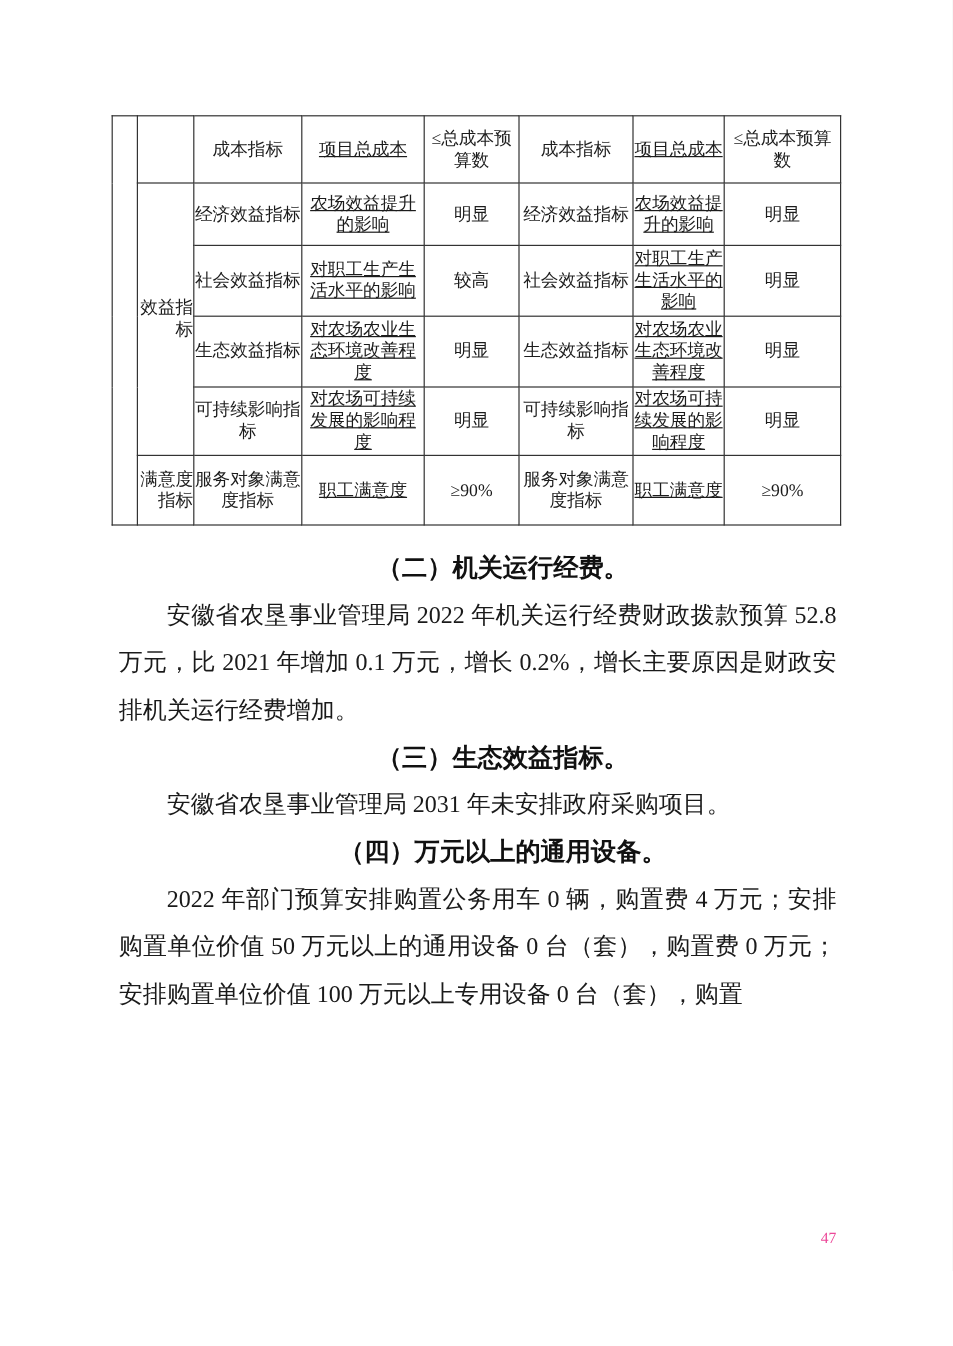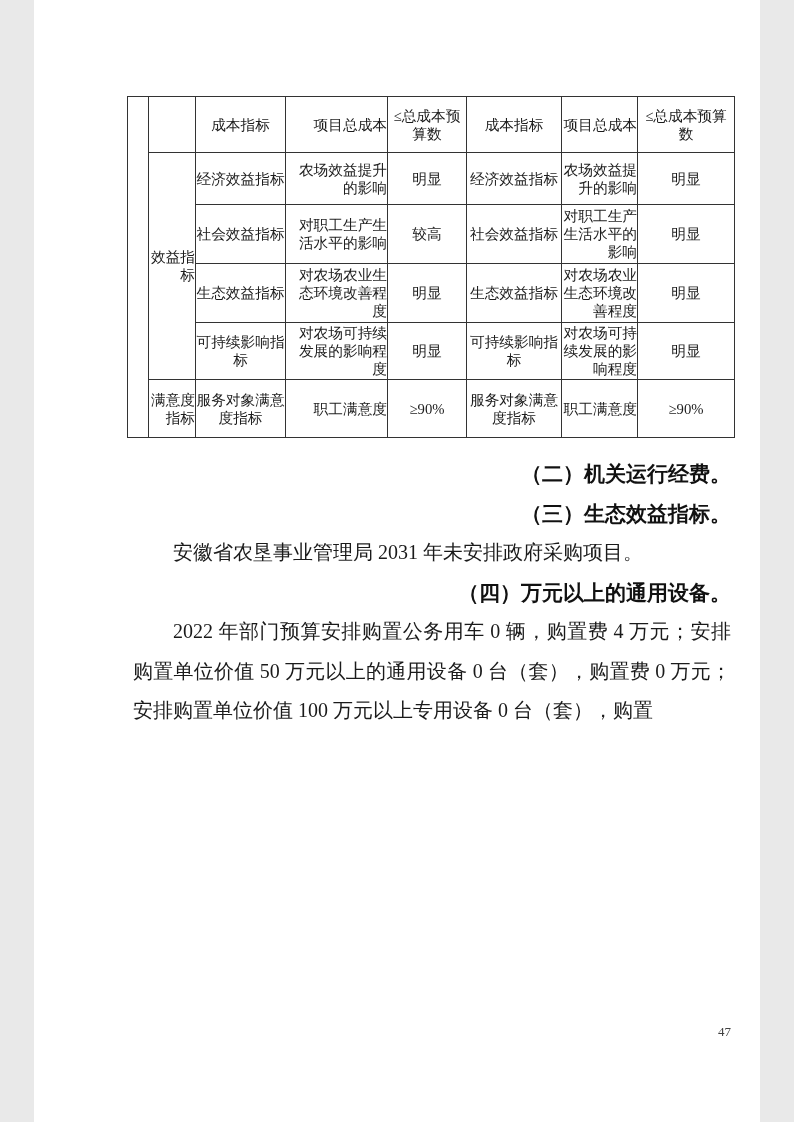--- a/index.html
+++ b/index.html
@@ -5,7 +5,7 @@
   html,body { margin:0; padding:0; background:#e9e9e9; }
   .page {
     position:relative;
-    width:726px; height:1122px;
+    width:794px; height:1122px;
     margin:0 auto;
     background:#ffffff;
     overflow:hidden;

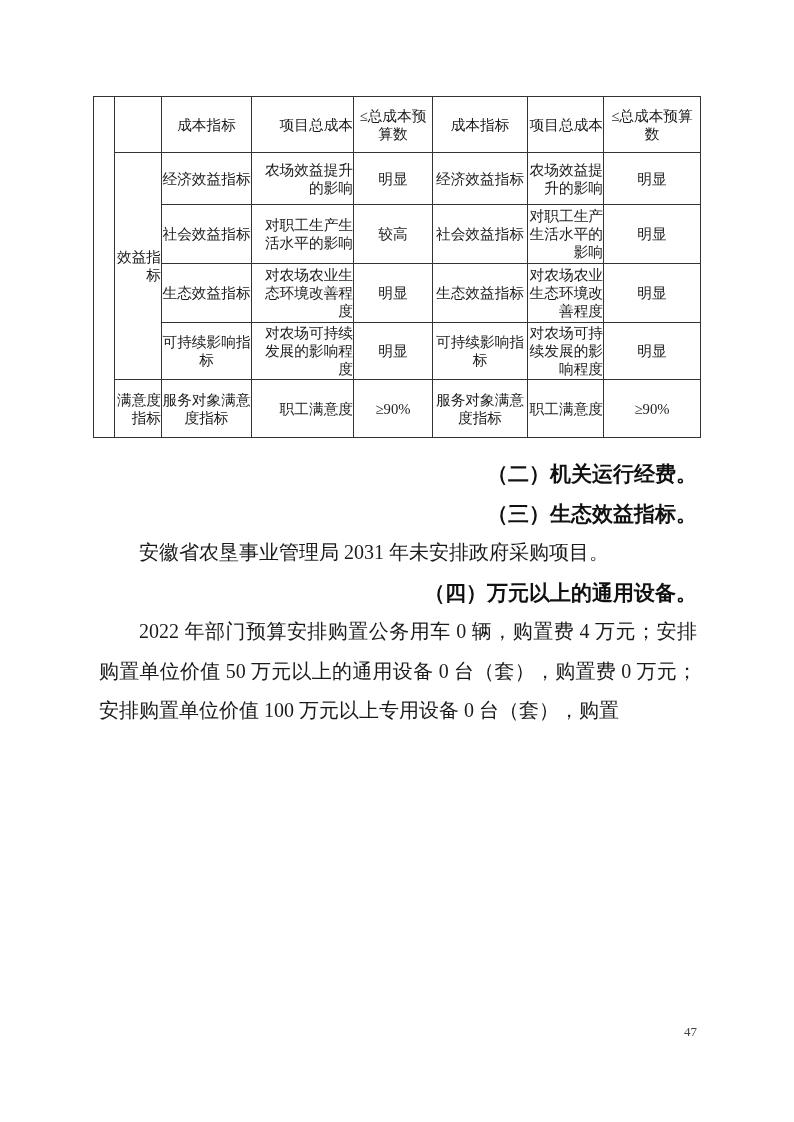--- a/index.html
+++ b/index.html
@@ -32,7 +32,7 @@
   td.c-empty  { padding:0; }
   td.c-cat    { text-align:right; padding:1px 2px; }
   td.c-name   { text-align:center; }
-  td.c-detail { text-align:right; padding:1px 0 1px 1px; }
+  td.c-detail { text-align:center; padding:1px 0 1px 1px;text-decoration:underline; }
   td.c-val    { text-align:center;margin-top:45px; }
   tr.r1 { height:56px; }
   tr.r2 { height:52px; }

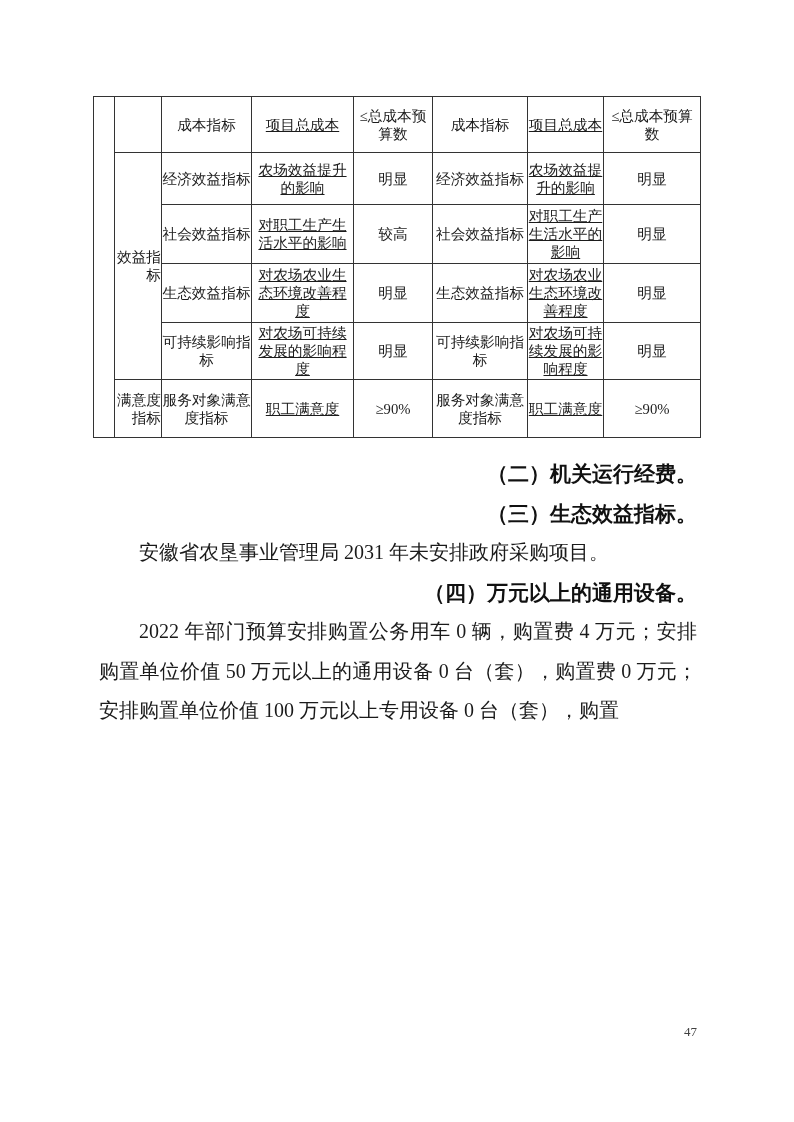--- a/index.html
+++ b/index.html
@@ -60,7 +60,7 @@
     font-size:21px;
     line-height:39.5px;
     text-indent:2em;
-    text-align:right;
+    text-align:center;
     color:#111;
   }
 

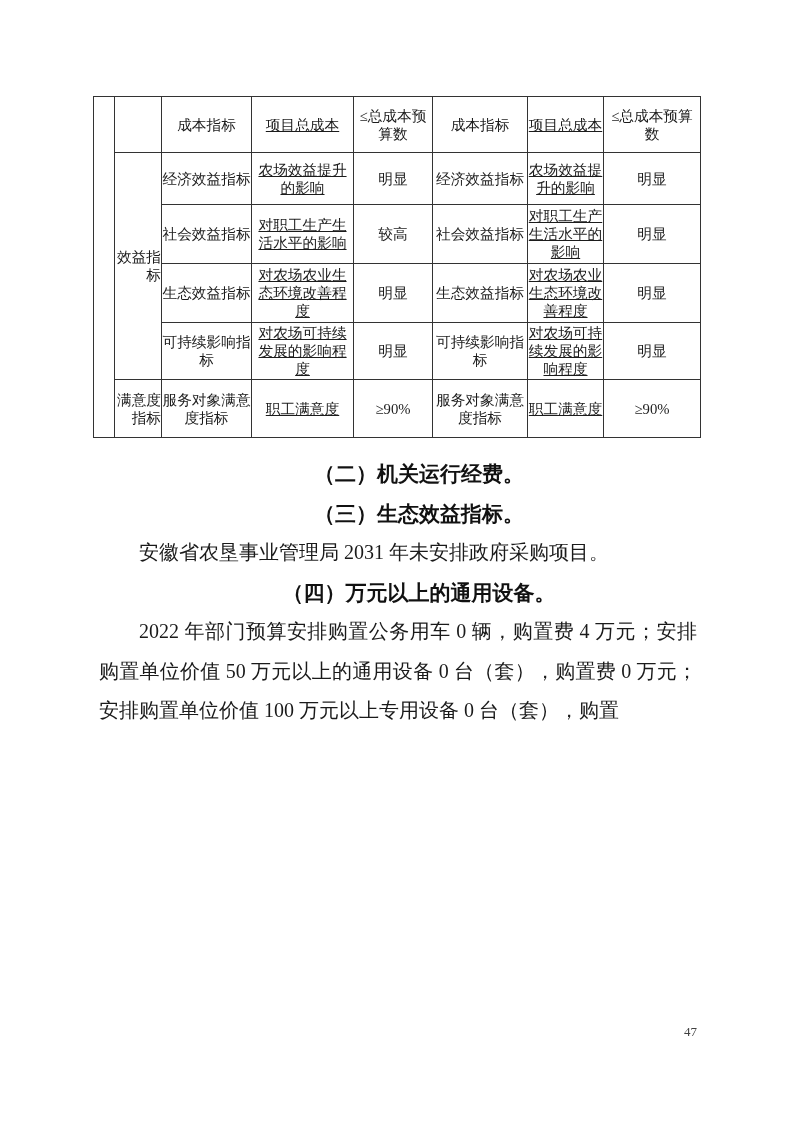--- a/index.html
+++ b/index.html
@@ -145,6 +145,7 @@
 
   <div class="doc-body">
     <h3>（二）机关运行经费。</h3>
+    <p>安徽省农垦事业管理局 2022 年机关运行经费财政拨款预算 52.8 万元，比 2021 年增加 0.1 万元，增长 0.2%，增长主要原因是财政安排机关运行经费增加。</p>
     <h3>（三）生态效益指标。</h3>
     <p>安徽省农垦事业管理局 2031 年未安排政府采购项目。</p>
     <h3>（四）万元以上的通用设备。</h3>

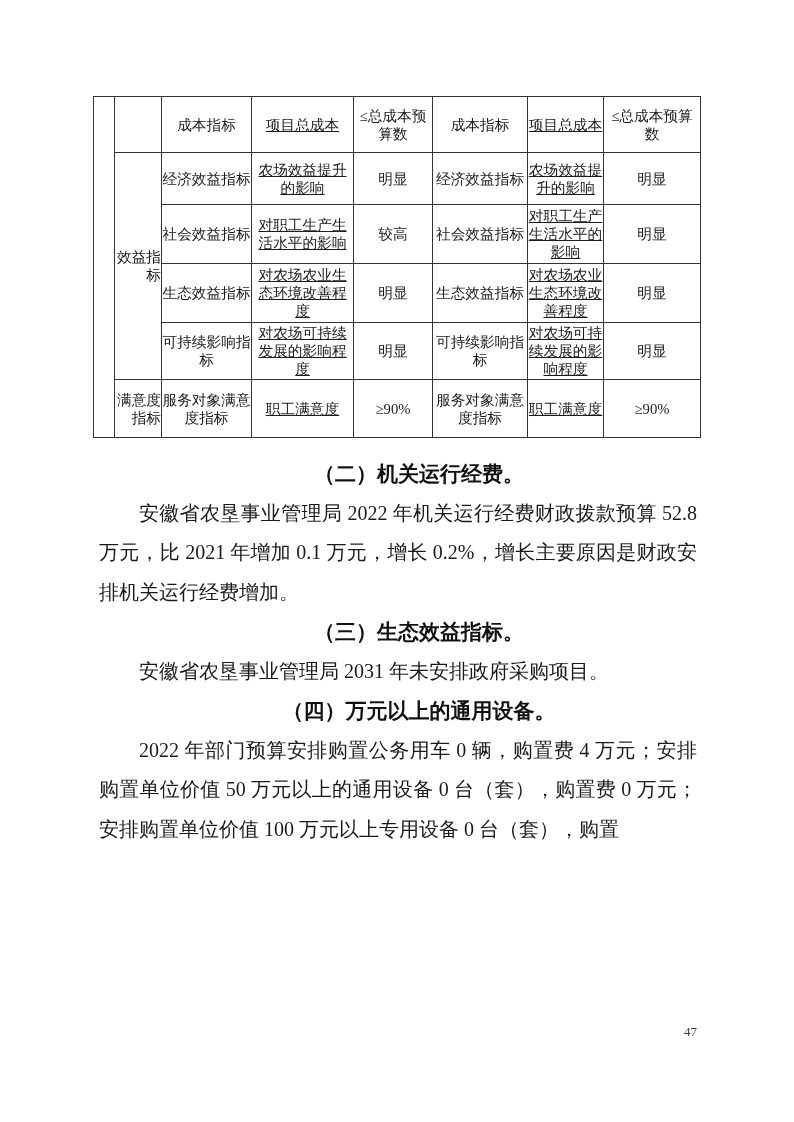--- a/index.html
+++ b/index.html
@@ -67,7 +67,7 @@
   .page-number {
     position:absolute; left:684px; top:1024px;
     font-size:13px;
-    color:#404040;
+    color:#ec4899;
     font-family:"Liberation Serif","DejaVu Serif",serif;
   }
 </style>

